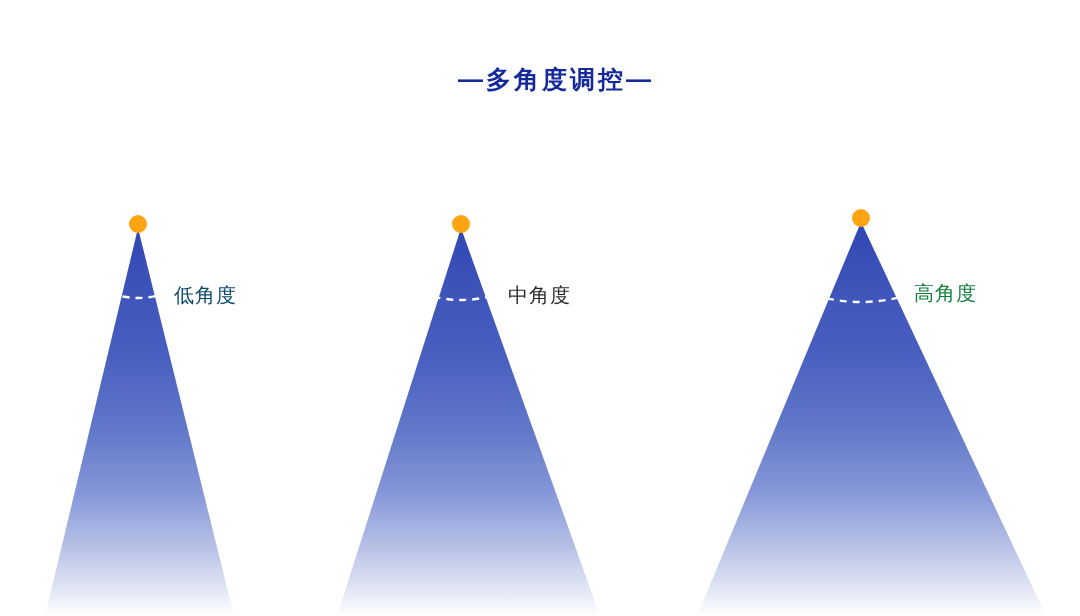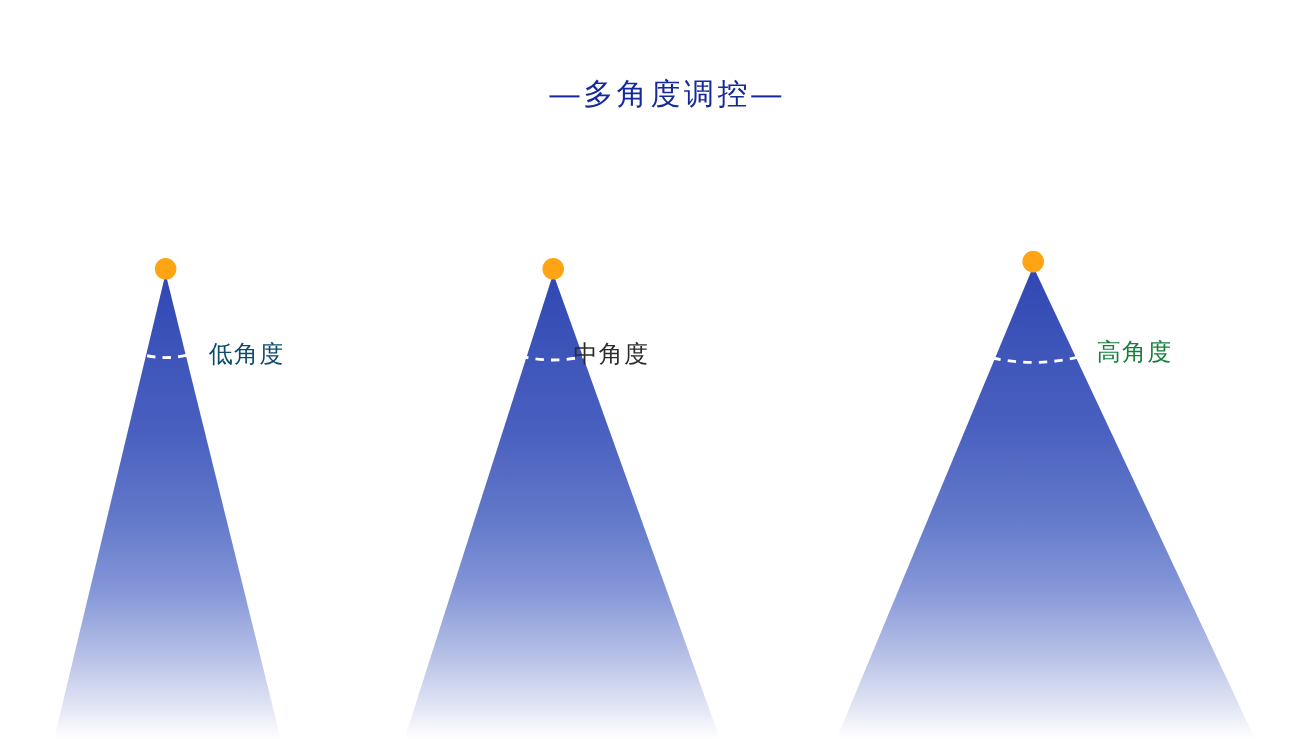--- a/index.html
+++ b/index.html
@@ -38,7 +38,7 @@
   }
   #sub-title {
     font-size: 25px;
-    font-weight: 400;
+    font-weight: 700;
     letter-spacing: 3px;
     line-height: 1.2;
     color: #15299b;

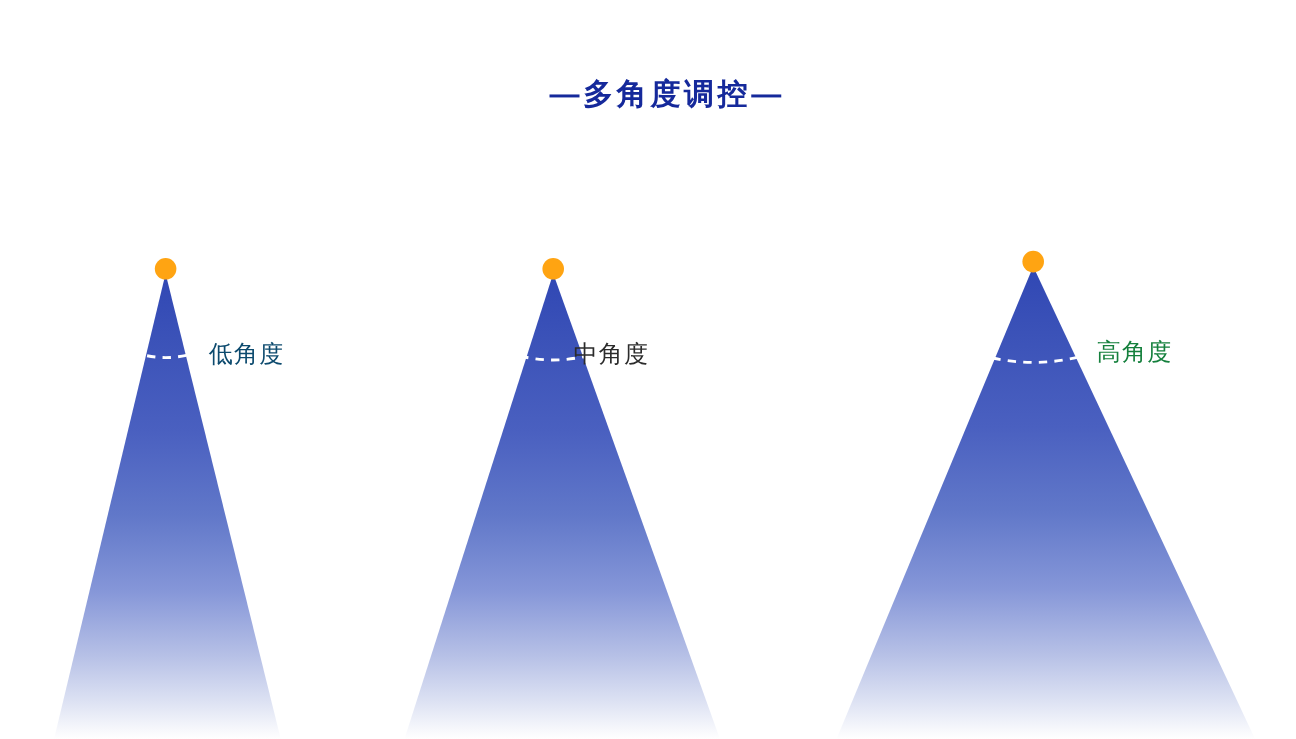--- a/index.html
+++ b/index.html
@@ -72,7 +72,7 @@
     font-family: "Liberation Sans", "DejaVu Sans", sans-serif;
   }
   #label-low  { left: 174px; top: 282px; }
-  #label-mid  { left: 478px; top: 282px; }
+  #label-mid  { left: 508px; top: 282px; }
   #label-high { left: 914px; top: 280px; }
 </style>
 </head>

